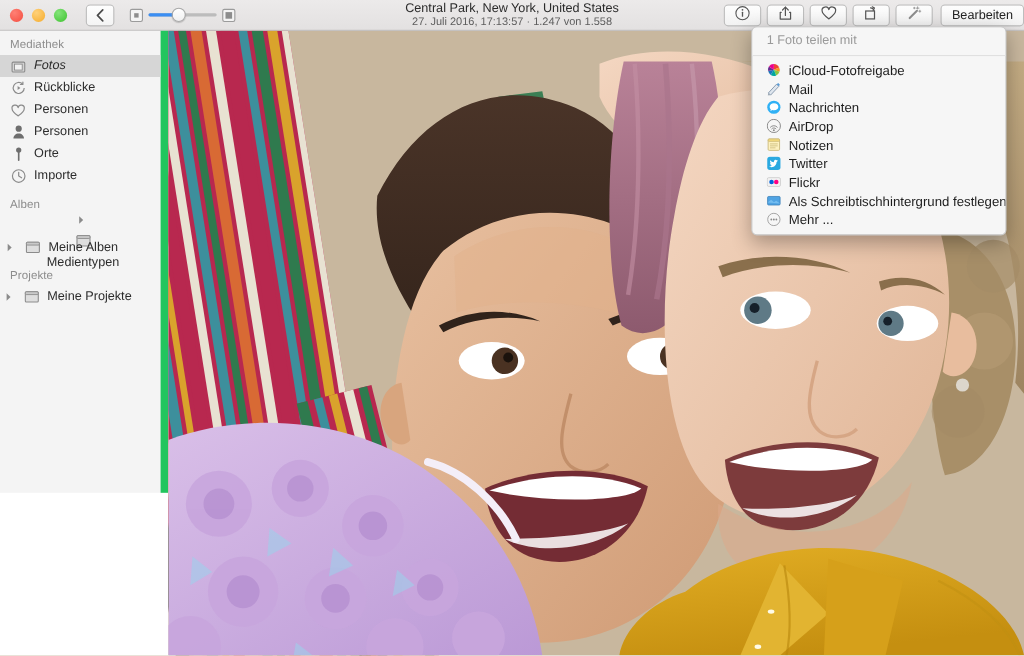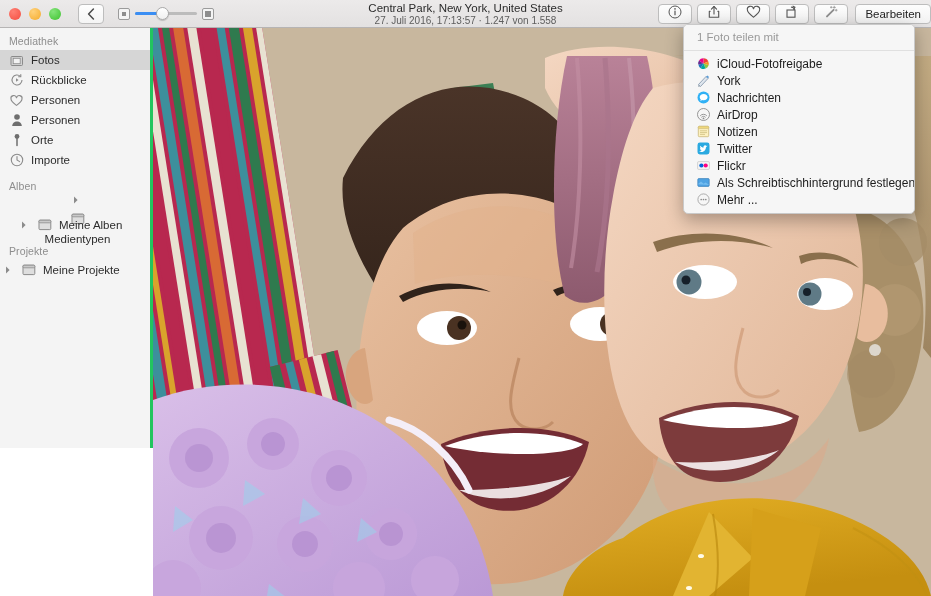--- a/index.html
+++ b/index.html
@@ -70,7 +70,7 @@
   
   .sidebar {
     position:absolute; left:0; top:28px; width:153px; height:420px;
-    background:#f4f4f4; border-right:3px solid #22c55e; overflow:hidden;
+    background:#f4f4f4; border-right:7px solid #22c55e; overflow:hidden;
   }
   .sb-head { font-size:10.5px; color:#8d8d8d; padding:7px 0 3px 9px; letter-spacing:.1px; }
   .sb-row {

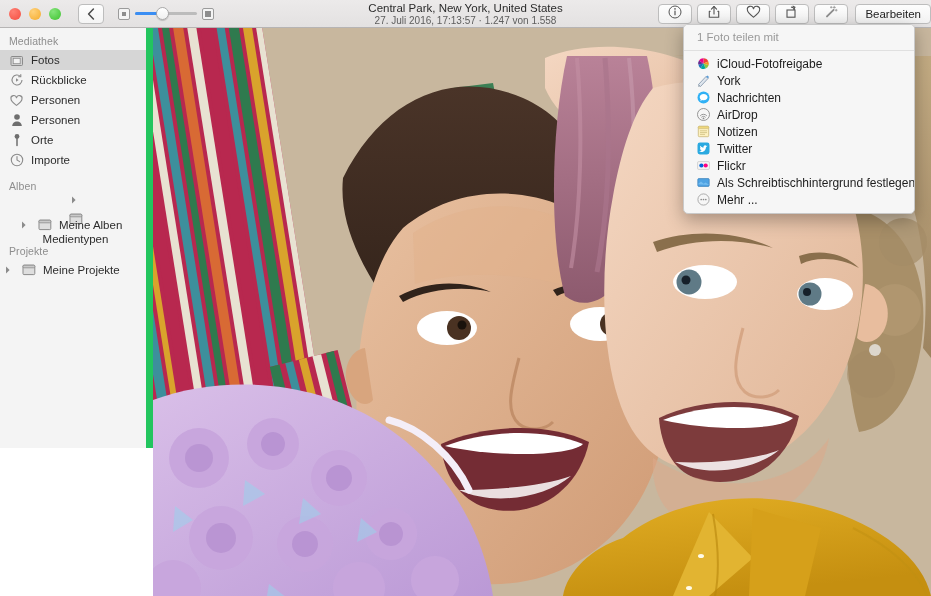--- a/index.html
+++ b/index.html
@@ -77,7 +77,7 @@
     height:20px; display:flex; align-items:center; padding-left:9px; gap:7px;
     font-size:11.5px; color:#2c2c2c;
   }
-  .sb-row.sel { background:#d6d6d6; }
+  .sb-row.sel { background:#d6d6d6;font-style:italic; }
   .sb-ico { width:15px; height:15px; display:flex; align-items:center; justify-content:center; flex:0 0 15px; }
   .sb-disc { width:9px; flex:0 0 9px; display:flex; align-items:center; }
   .sb-label { white-space:nowrap; }

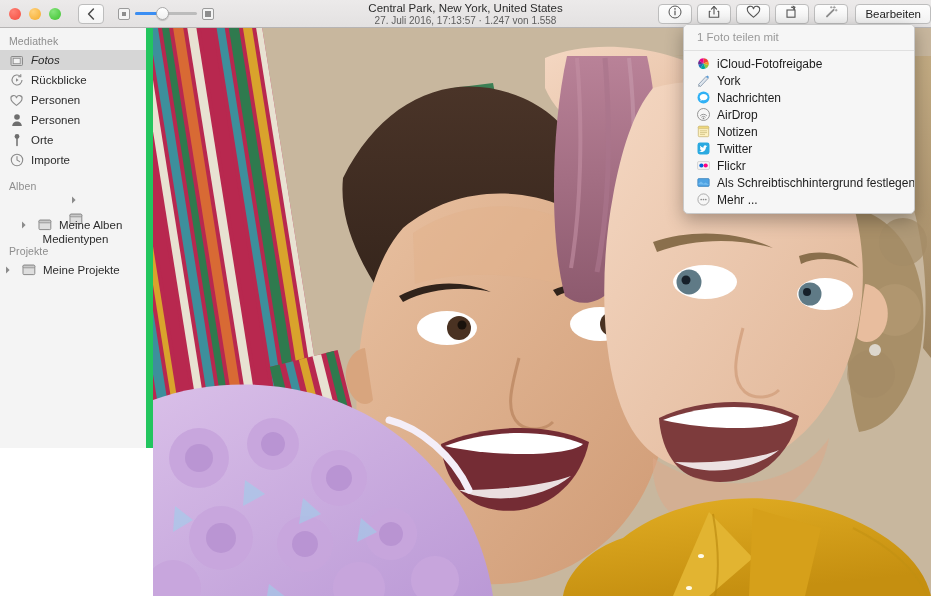--- a/index.html
+++ b/index.html
@@ -517,7 +517,7 @@
               <path d="M1.5 10.5 3.5 12.5 1 12.8z" fill="#9aa7b3"></path>
             </svg>
         </span>
-        <span class="mi-label">York</span>
+        <span class="mi-label">Mail</span>
       </div>
 
       <div class="menu-item">

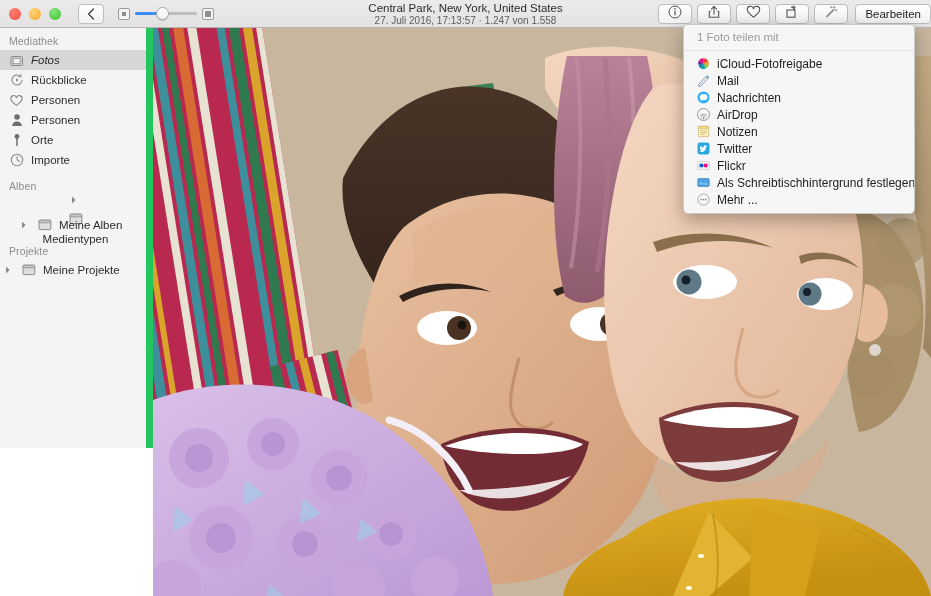--- a/index.html
+++ b/index.html
@@ -278,7 +278,7 @@
       <span class="sb-label">Medientypen</span>
     </div>
 
-    <div class="sb-row" style="padding-left:21px;">
+    <div class="sb-row" style="padding-left:6px;">
       <span class="sb-disc">
         <svg width="6" height="8" viewBox="0 0 6 8">
             <path d="M1 .6 4.6 4 1 7.4z" fill="#8b8b8b"></path>

